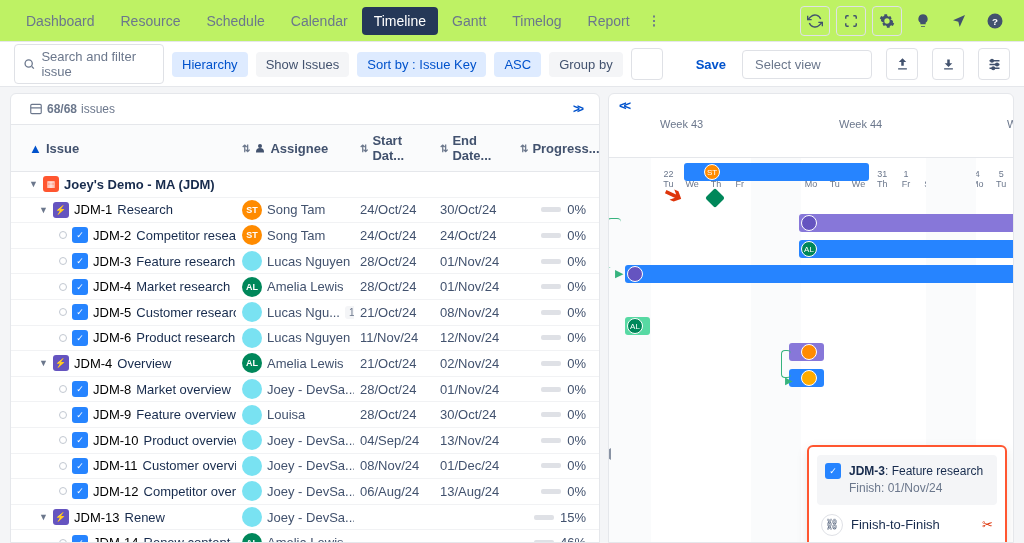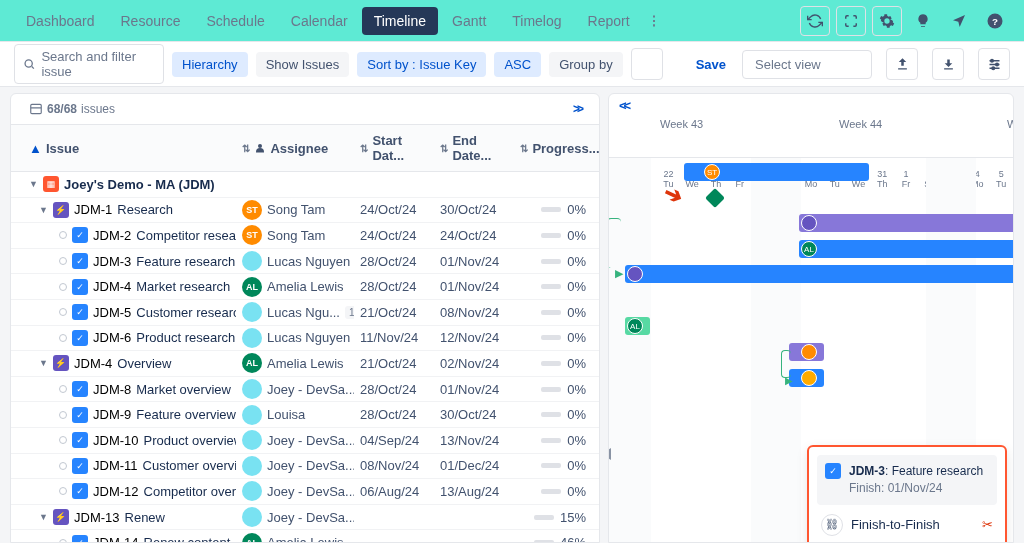--- a/index.html
+++ b/index.html
@@ -6,7 +6,7 @@
 body { background: #f4f5f7; font-size: 13px; color: #172b4d; width: 1024px; height: 543px; overflow: hidden; }
 
 
-.topnav { display: flex; align-items: center; padding: 0 14px; background: #5eead4; border-bottom: 1px solid #e5e7eb; height: 42px; }
+.topnav { display: flex; align-items: center; padding: 0 14px; background: #bef264; border-bottom: 1px solid #e5e7eb; height: 42px; }
 .topnav .tabs { display: flex; gap: 2px; }
 .topnav .tab { padding: 6px 12px; color: #6b778c; cursor: pointer; border-radius: 4px; font-size: 14px; }
 .topnav .tab.active { background: #253858; color: #fff; }

